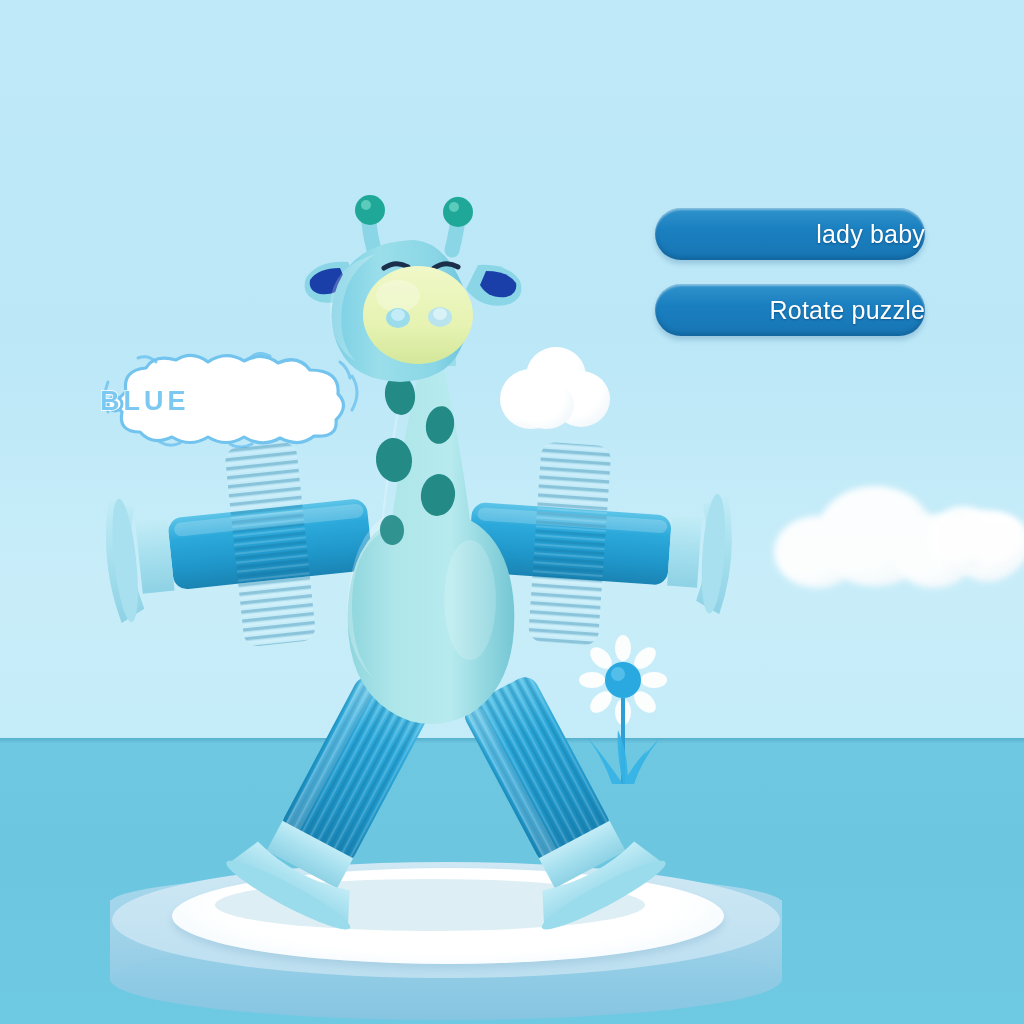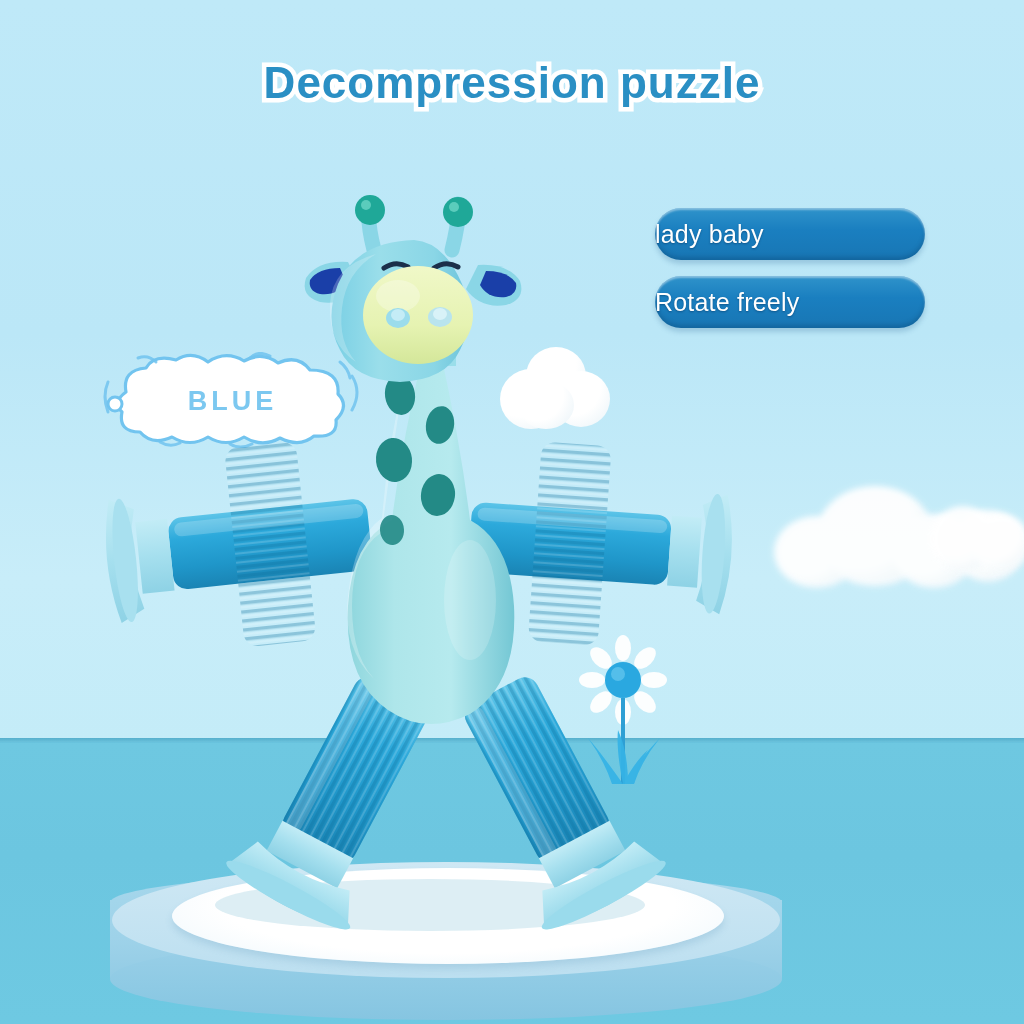--- a/index.html
+++ b/index.html
@@ -327,7 +327,6 @@
     </g>
   </svg>
 
-  <div class="title">Decompression puzzle</div>
 
   <div class="badges">
     <div class="badge wide">

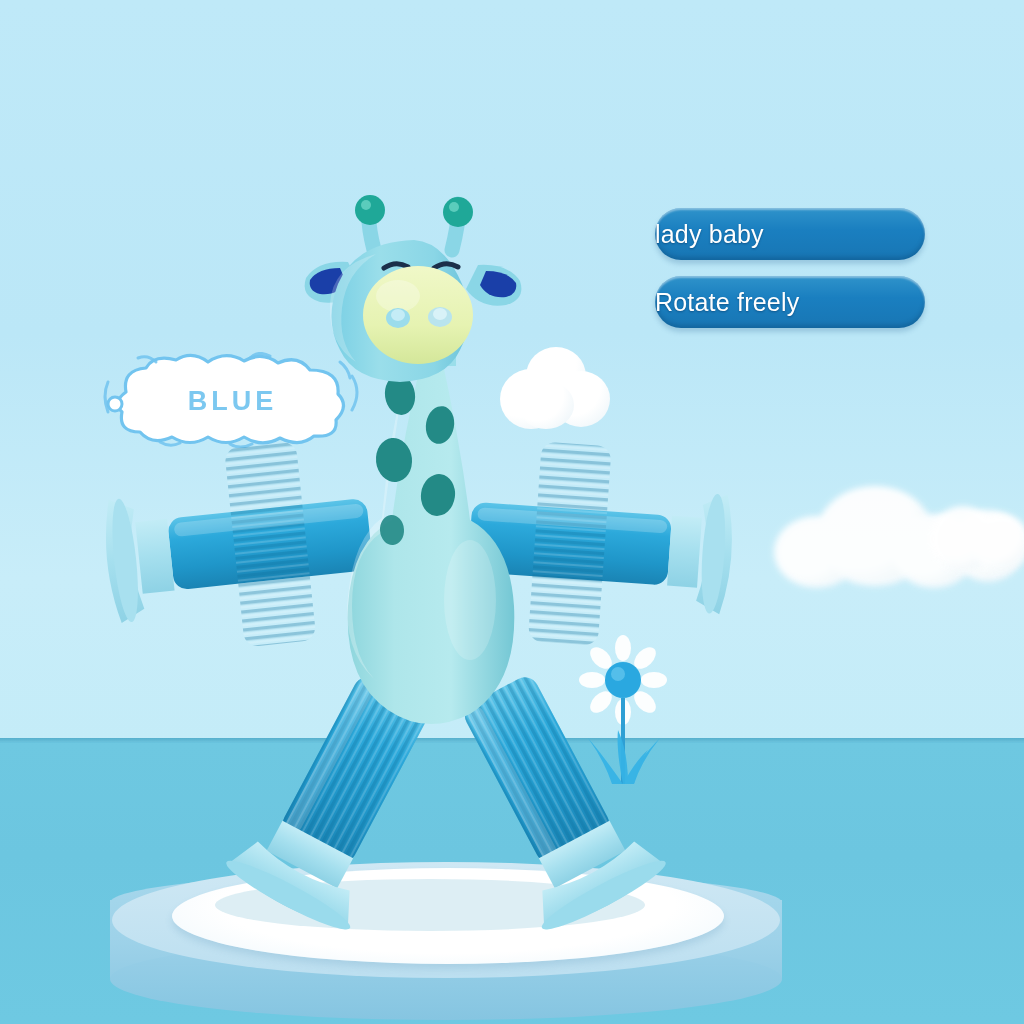--- a/index.html
+++ b/index.html
@@ -31,12 +31,12 @@
   
   .badges{position:absolute;left:655px;top:208px;width:270px;}
   .badge{
-    position:relative;height:52px;margin-bottom:16px;border-radius:26px;
+    position:relative;height:52px;margin-bottom:24px;border-radius:26px;
     background:linear-gradient(180deg,#2f93cb 0%,#1a7fc0 42%,#1876b4 100%);
     box-shadow:0 4px 5px rgba(60,120,160,.28),
                inset 0 2px 2px rgba(255,255,255,.42),
                inset 0 -3px 4px rgba(0,50,90,.25);
-    display:flex;align-items:center;justify-content:flex-start;
+    display:flex;align-items:center;justify-content:flex-end;
   }
   .badge span{
     color:#ffffff;font-size:25px;letter-spacing:.2px;

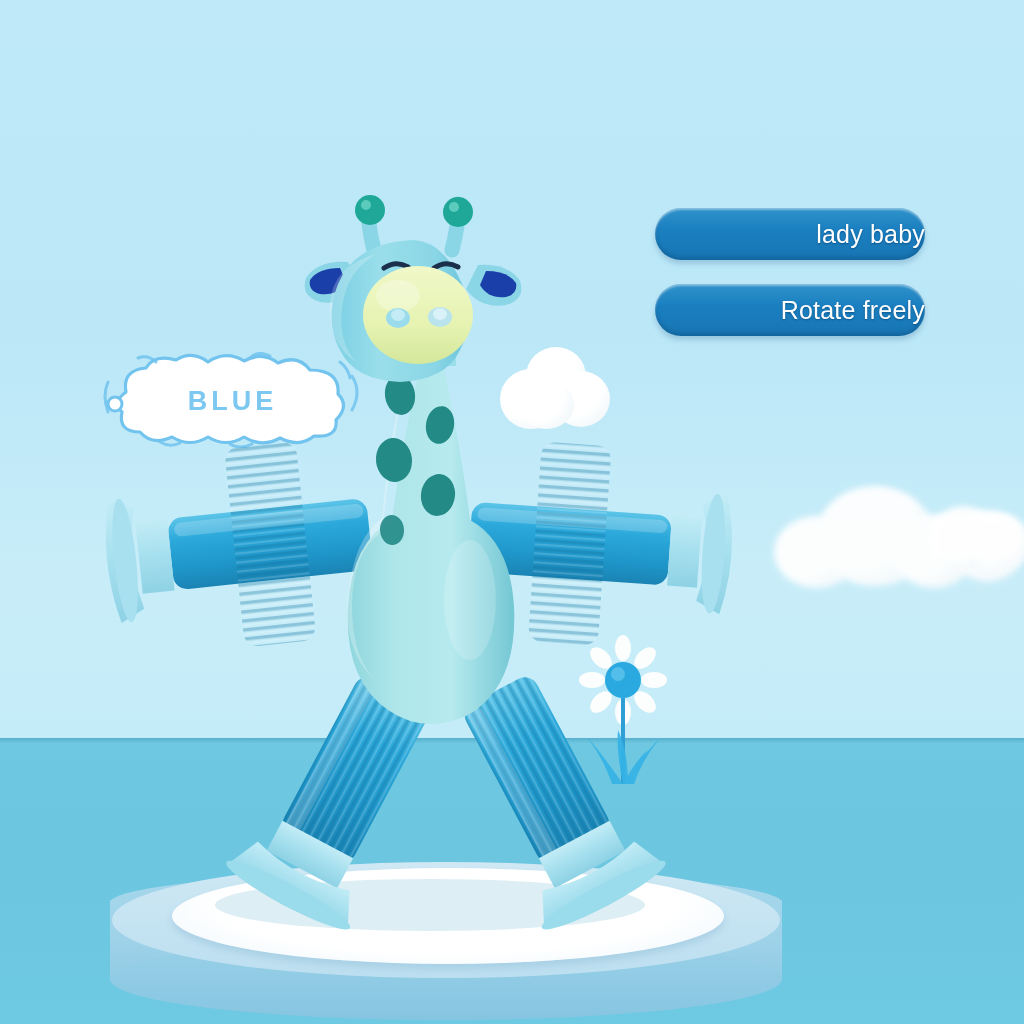--- a/index.html
+++ b/index.html
@@ -333,7 +333,7 @@
       <span>lady baby</span>
     </div>
     <div class="badge wide">
-      <span>Rotate freely</span>
+      <span>Rotate puzzle</span>
     </div>
   </div>
 

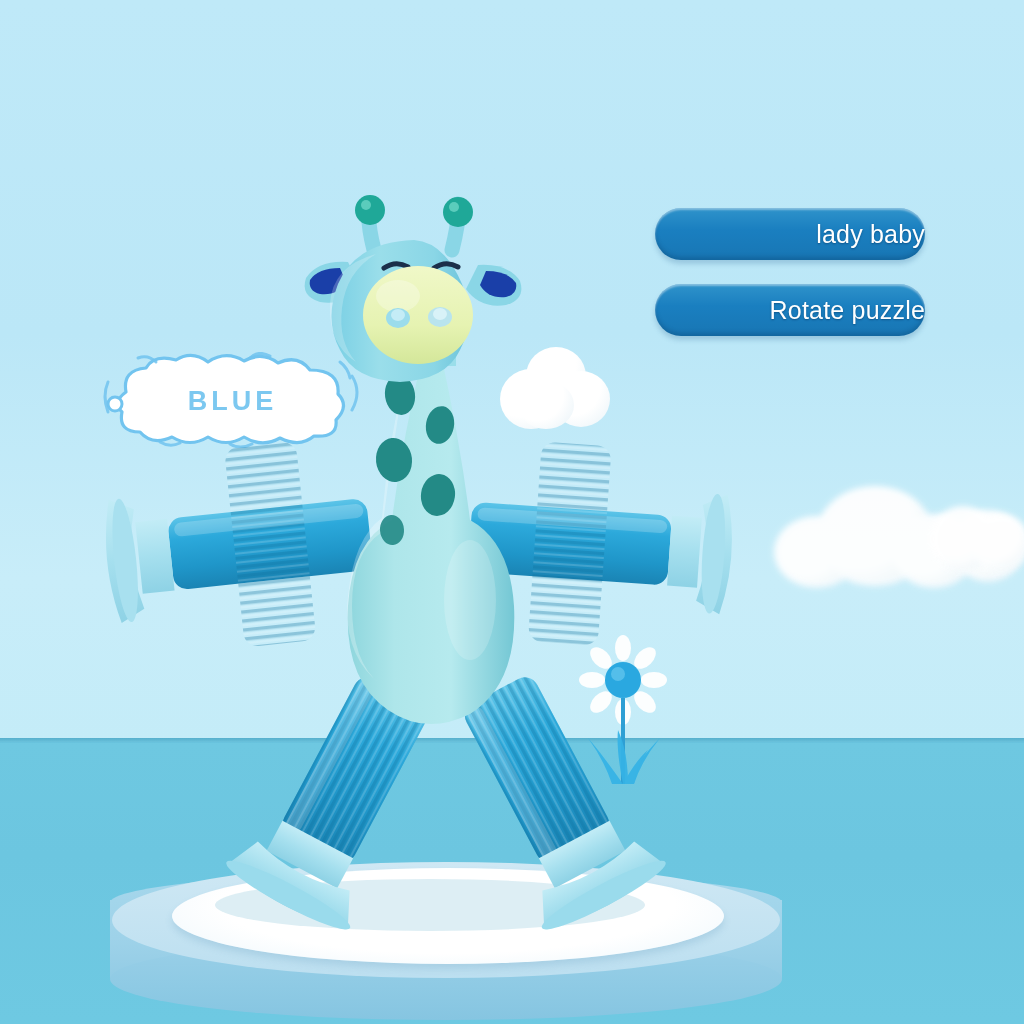--- a/index.html
+++ b/index.html
@@ -48,7 +48,7 @@
   .cloudlabel{position:absolute;left:100px;top:352px;width:265px;height:96px;}
   .cloudlabel svg{position:absolute;left:0;top:0;}
   .cloudlabel .txt{
-    position:absolute;left:0;top:34px;width:265px;text-align:center;
+    position:absolute;left:0;top:34px;width:265px;
     font-size:27px;font-weight:bold;letter-spacing:4px;
     color:#7cc8f0;
     -webkit-text-stroke:1.5px #ffffff;paint-order:stroke fill;

